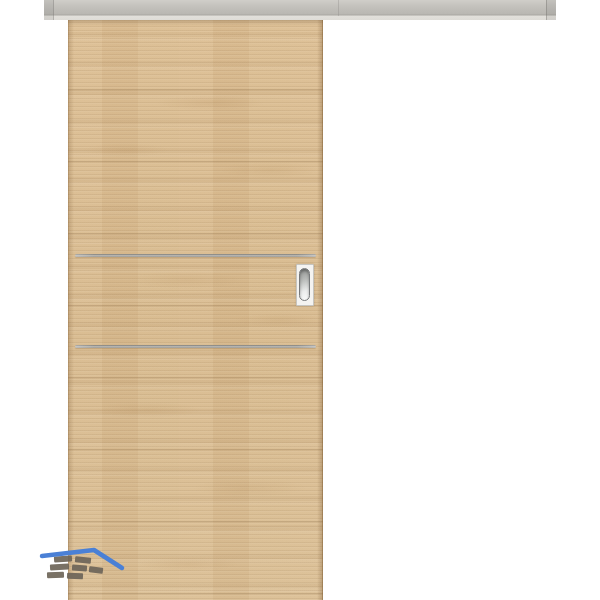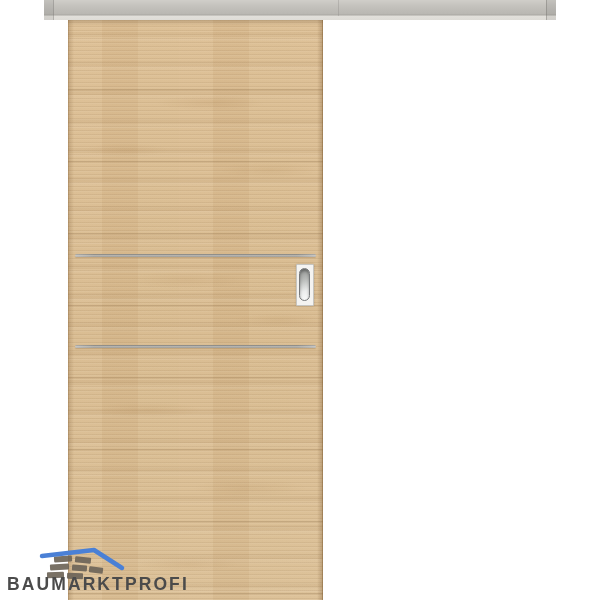--- a/index.html
+++ b/index.html
@@ -204,7 +204,6 @@
 
       <polyline points="12,11 64,5 92,23" fill="none" style="stroke: var(--accent-blue, #4a80d6);" stroke-width="4.5" stroke-linecap="round" stroke-linejoin="round"></polyline>
     </svg>
-    <div class="brand-name">BAUMARKTPROFI</div>
   </div>
 
 </div>

